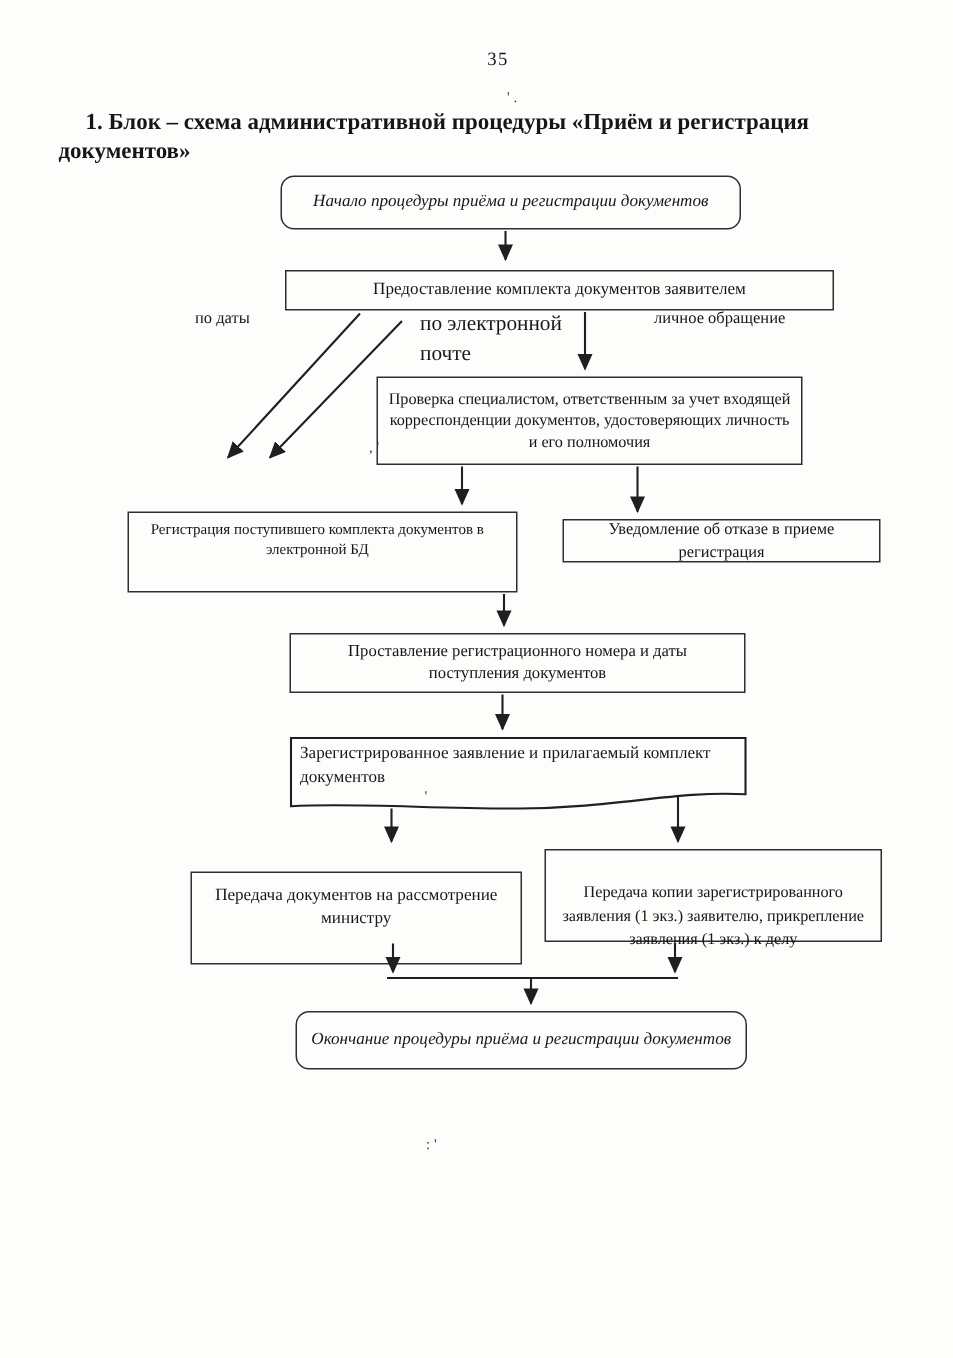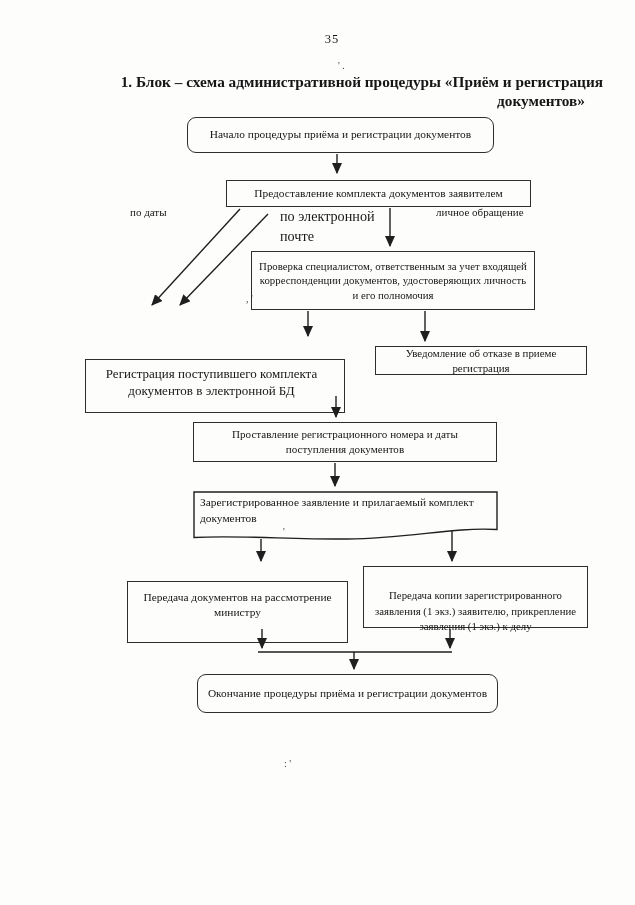--- a/index.html
+++ b/index.html
@@ -9,7 +9,7 @@
   }
   .pagenum{position:absolute;left:308px;top:32px;width:48px;text-align:center;
     font-size:12.5px;letter-spacing:1px;}
-  .title{position:absolute;left:57px;top:72px;width:546px;text-align:right;
+  .title{position:absolute;left:57px;top:72px;width:546px;text-align:left;
     font-weight:bold;font-size:15.3px;line-height:19px;}
   .title .l2{transform:translateX(-18px);}
   .box{position:absolute;border:1.5px solid #2e2e2e;display:flex;

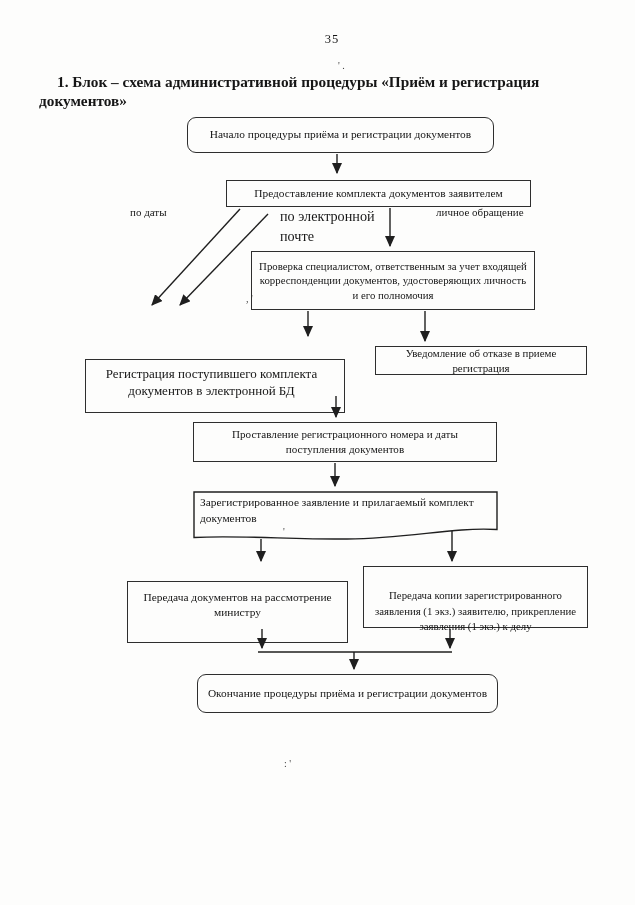--- a/index.html
+++ b/index.html
@@ -15,7 +15,7 @@
   .box{position:absolute;border:1.5px solid #2e2e2e;display:flex;
     align-items:center;justify-content:center;text-align:center;
     font-size:11.4px;line-height:1.32;box-sizing:border-box;background:transparent;}
-  .rounded{border-radius:9px;}
+  .rounded{border-radius:9px;font-style:italic;}
   .box-start{left:187px;top:117px;width:307px;height:36px;}
   .box-provide{left:190px;top:180px;width:305px;height:27px;margin-left:36px;}
   .box-check{left:251px;top:251px;width:284px;height:59px;font-size:10.8px;padding:2px 7px;}

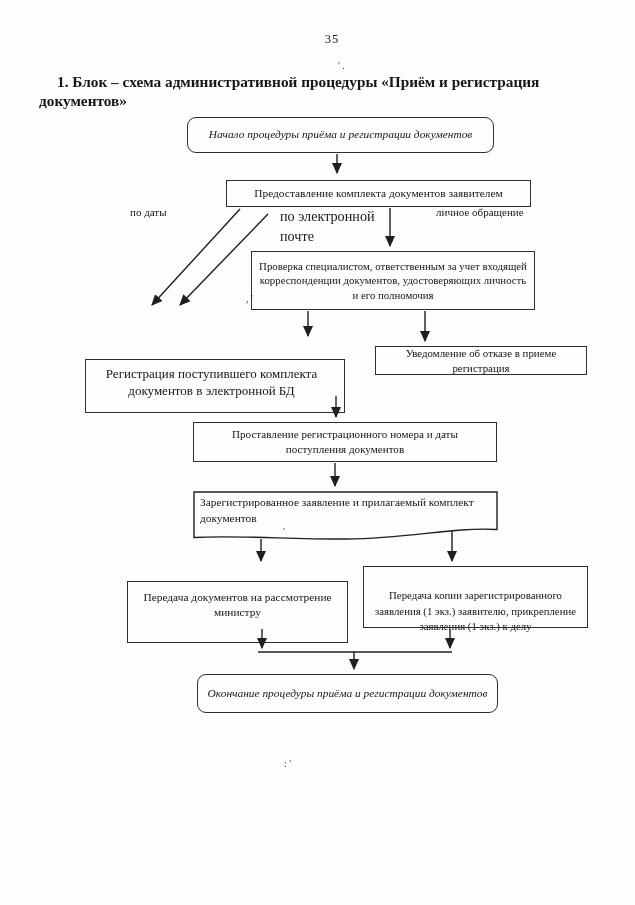--- a/index.html
+++ b/index.html
@@ -17,7 +17,7 @@
     font-size:11.4px;line-height:1.32;box-sizing:border-box;background:transparent;}
   .rounded{border-radius:9px;font-style:italic;}
   .box-start{left:187px;top:117px;width:307px;height:36px;}
-  .box-provide{left:190px;top:180px;width:305px;height:27px;margin-left:36px;}
+  .box-provide{left:190px;top:180px;width:366px;height:27px;}
   .box-check{left:251px;top:251px;width:284px;height:59px;font-size:10.8px;padding:2px 7px;}
   .box-register{left:85px;top:341px;width:260px;height:54px;align-items:flex-start;
     padding:5px 16px 0 9px;font-size:13px;margin-top:18px;}

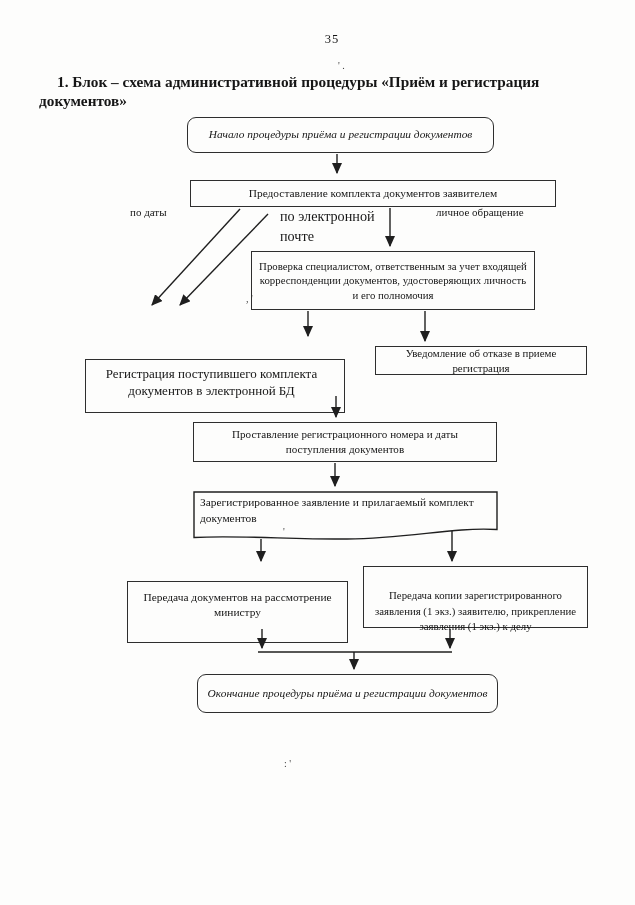--- a/index.html
+++ b/index.html
@@ -20,7 +20,7 @@
   .box-provide{left:190px;top:180px;width:366px;height:27px;}
   .box-check{left:251px;top:251px;width:284px;height:59px;font-size:10.8px;padding:2px 7px;}
   .box-register{left:85px;top:341px;width:260px;height:54px;align-items:flex-start;
-    padding:5px 16px 0 9px;font-size:13px;margin-top:18px;}
+    padding:5px 16px 0 9px;font-size:10px;}
   .box-refuse{left:375px;top:346px;width:212px;height:29px;font-size:10.9px;}
   .box-stamp{left:193px;top:422px;width:304px;height:40px;font-size:11.1px;padding:0 9px;}
   .doc-text{position:absolute;left:200px;top:495px;width:288px;text-align:left;

